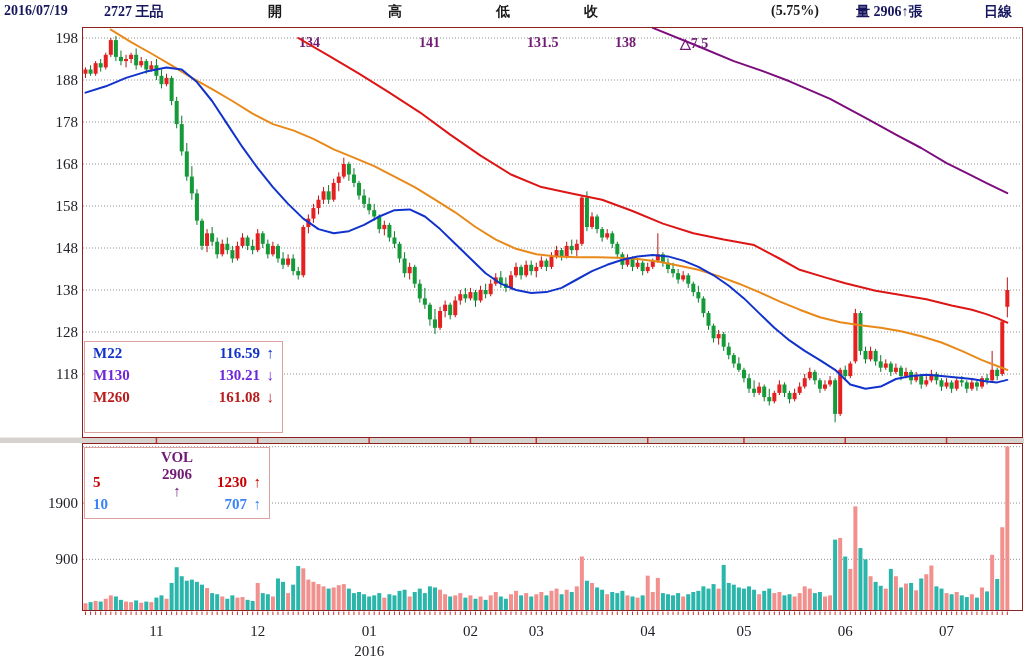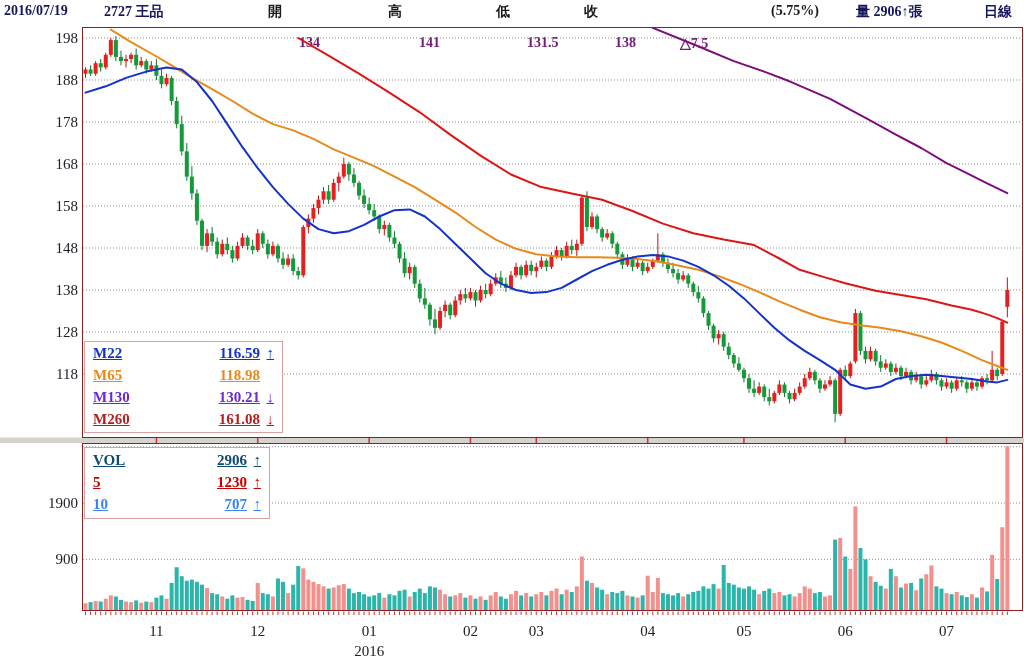--- a/index.html
+++ b/index.html
@@ -12,7 +12,7 @@
   .grid{stroke:#909090;stroke-width:1;stroke-dasharray:1 2;fill:none;}
   .legend{position:absolute;background:#ffffff;border:1px solid #dca0a0;
           font-size:15px;font-weight:bold;z-index:5;}
-  .lrow{display:flex;align-items:center;height:22px;padding:0 8px;text-decoration:underline;}
+  .lrow{display:flex;align-items:center;height:22px;padding:0 8px;}
   .lrow .lab{flex:0 0 auto;}
   .lrow .sp{flex:1 1 auto;}
   .lrow .val{flex:0 0 auto;text-align:left;}

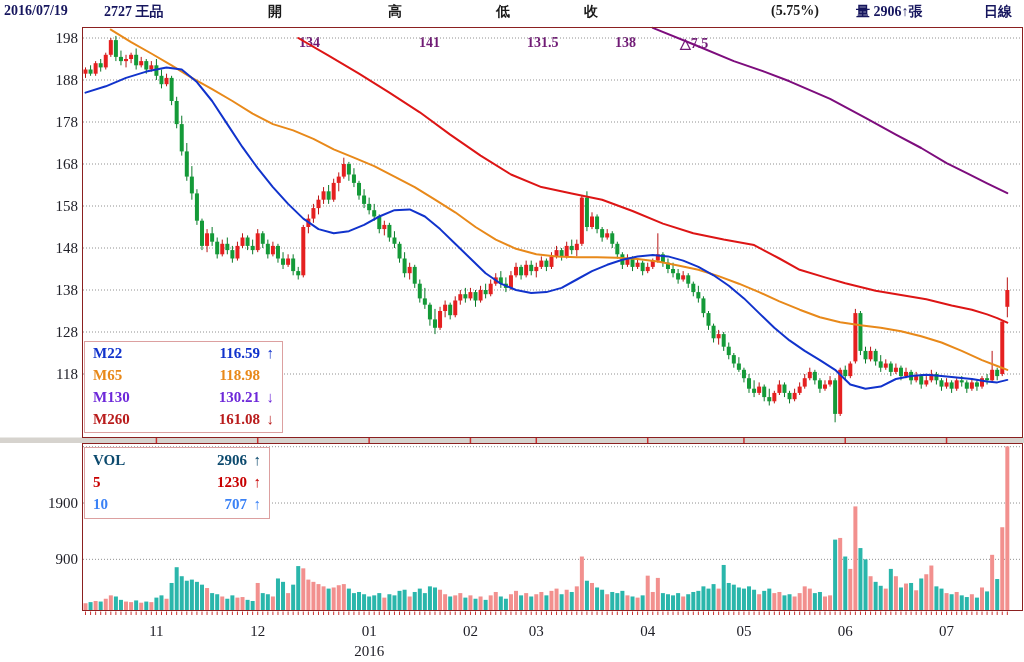--- a/index.html
+++ b/index.html
@@ -843,12 +843,6 @@
     <span class="val">116.59</span>
     <span class="arr">↑</span>
   </div>
-  <div class="lrow" style="color: rgb(232, 137, 26);">
-    <span class="lab">M65</span>
-      <span class="sp"></span>
-    <span class="val">118.98</span>
-    <span class="arr"></span>
-  </div>
   <div class="lrow" style="color: #6d28d9;">
     <span class="lab">M130</span>
       <span class="sp"></span>

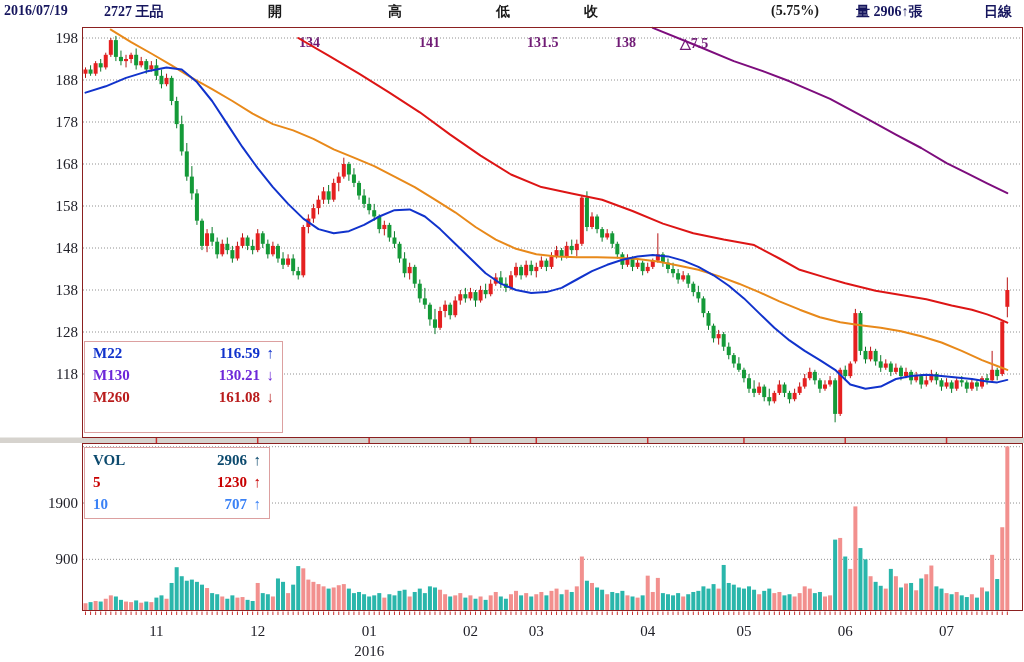--- a/index.html
+++ b/index.html
@@ -858,7 +858,7 @@
 </div>
 
 <div class="legend" id="legend-vol">
-  <div class="lrow" style="color: #0c4a6e;">
+  <div class="lrow" style="color: #701a75; flex-direction: column;">
     <span class="lab">VOL</span>
       <span class="sp"></span>
     <span class="val">2906</span>

